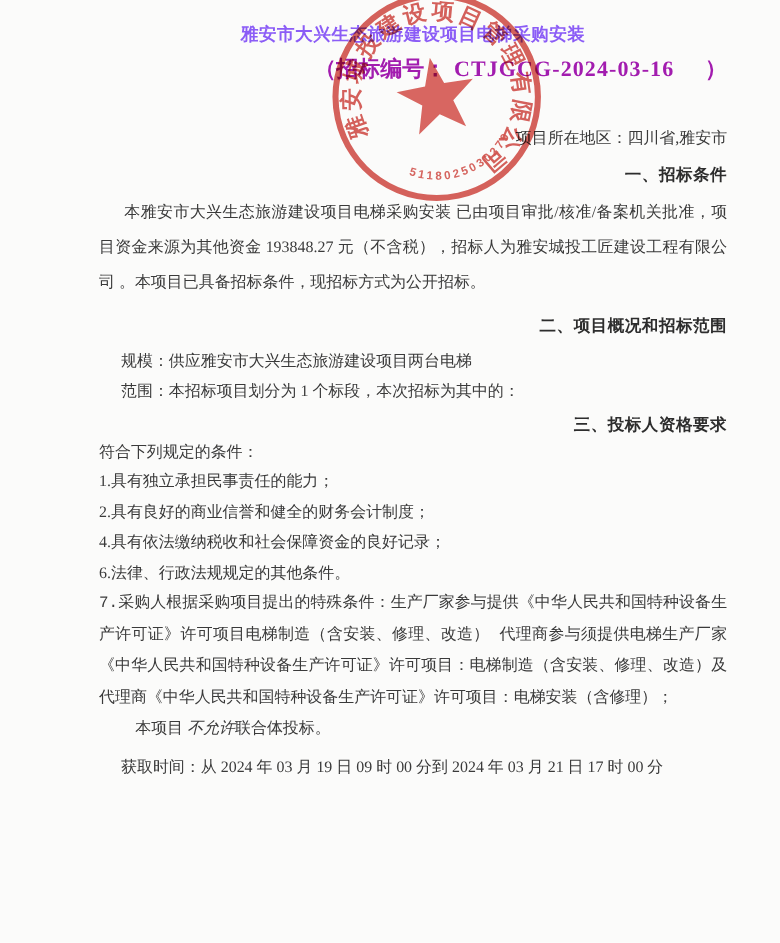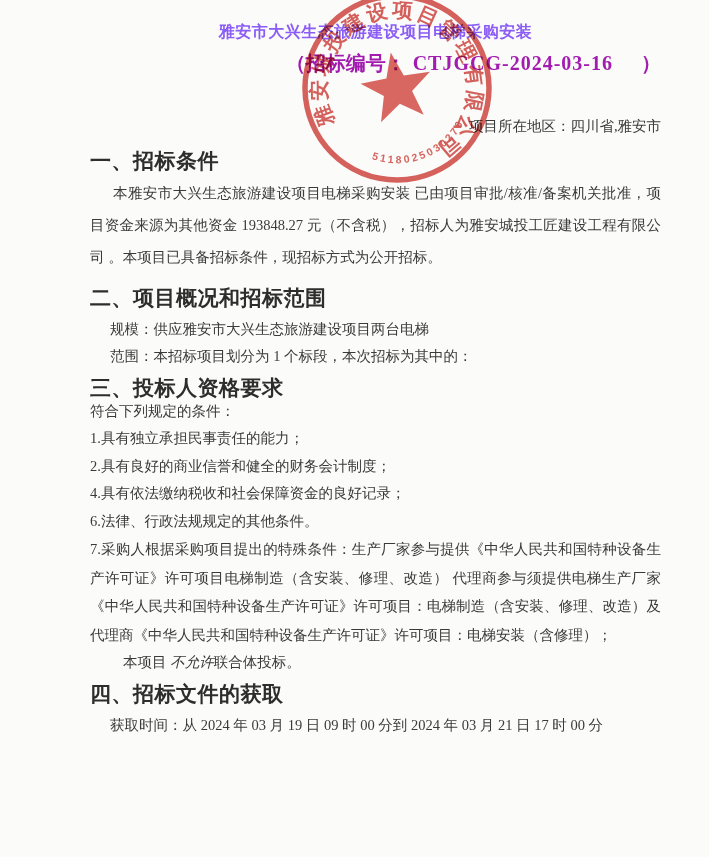--- a/index.html
+++ b/index.html
@@ -38,12 +38,13 @@
   .subtitle .close-paren{margin-left:28px;}
   .location{margin-top:44px;line-height:18px;text-align:right;}
   .h{
-    font-family:Liberation Serif, serif;
+    font-family:Liberation Mono, monospace;
     font-weight:bold;
-    font-size:21px;
+    font-size:15px;
     line-height:20px;
     color:#2d2d2d;
     letter-spacing:.5px;
+    text-align:right;
   }
   .h1m{margin-top:16px;}
   .h2m{margin-top:5px;}

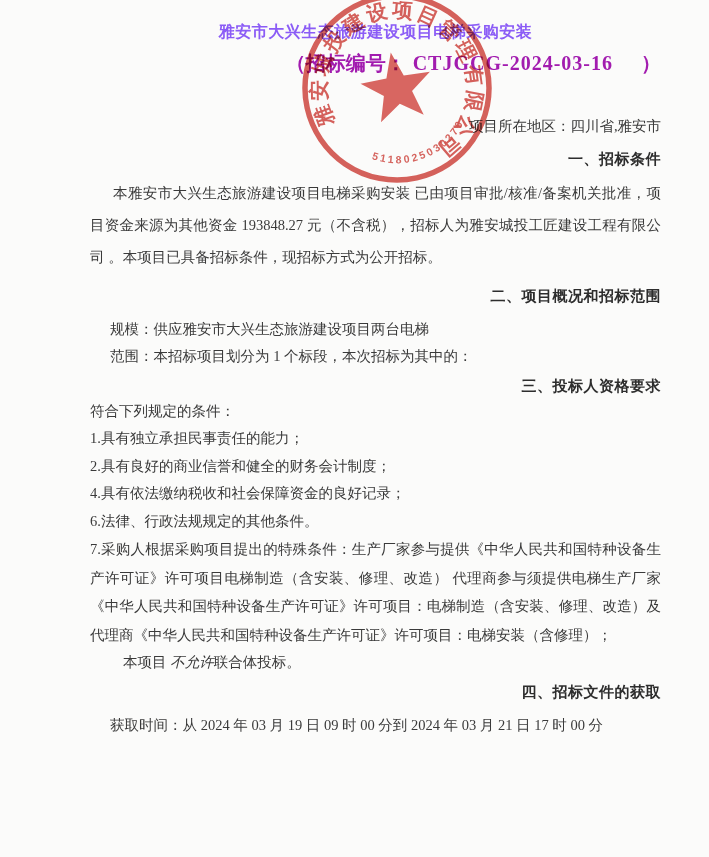--- a/index.html
+++ b/index.html
@@ -63,6 +63,7 @@
   .item7{
     text-align:justify;
     line-height:28.5px;
+    font-family:Liberation Mono, monospace;
   }
   .italic{font-style:italic;}
   .stamp{

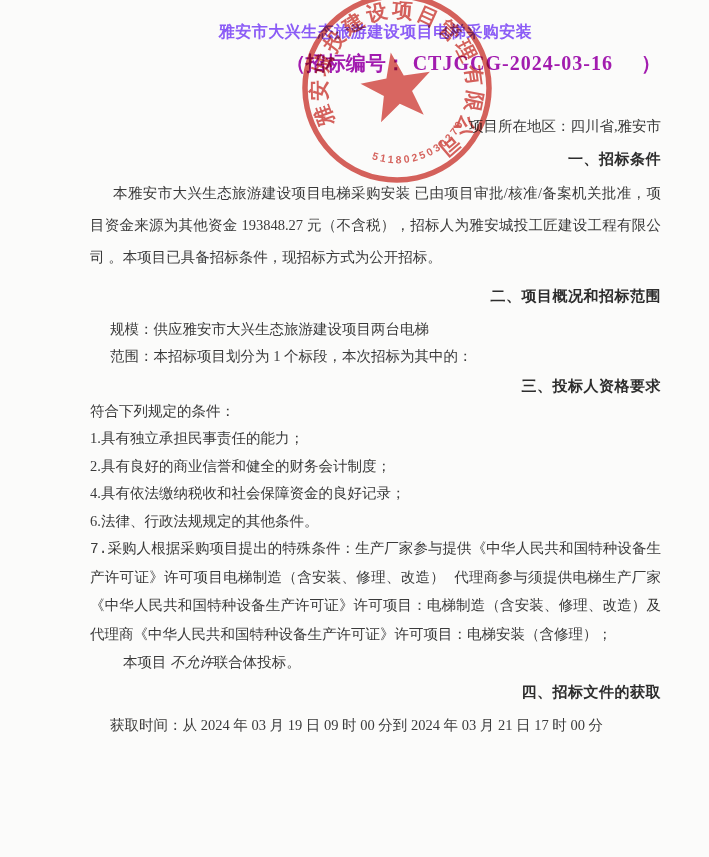--- a/index.html
+++ b/index.html
@@ -129,7 +129,6 @@
     <span>本项目 </span><span class="italic">不允许</span><span>联合体投标。</span>
   </div>
 
-  <div class="h h4m">四、招标文件的获取</div>
   <div class="line ind1 mt8">获取时间：从 2024 年 03 月 19 日 09 时 00 分到 2024 年 03 月 21 日 17 时 00 分</div>
 
 </div>

